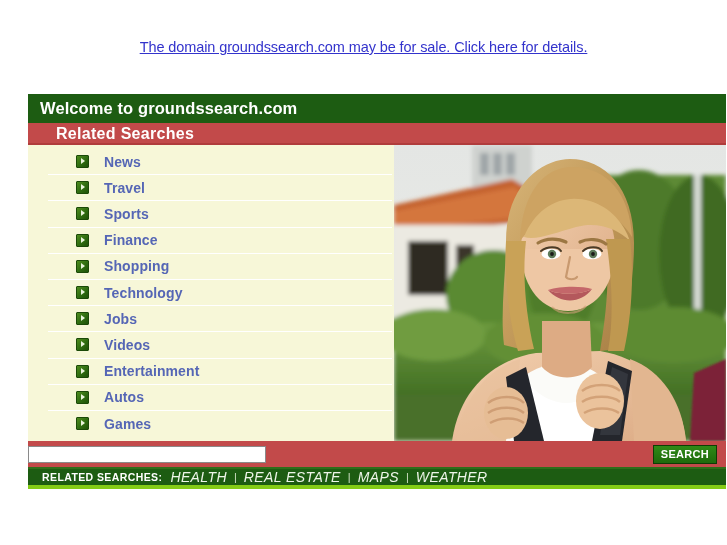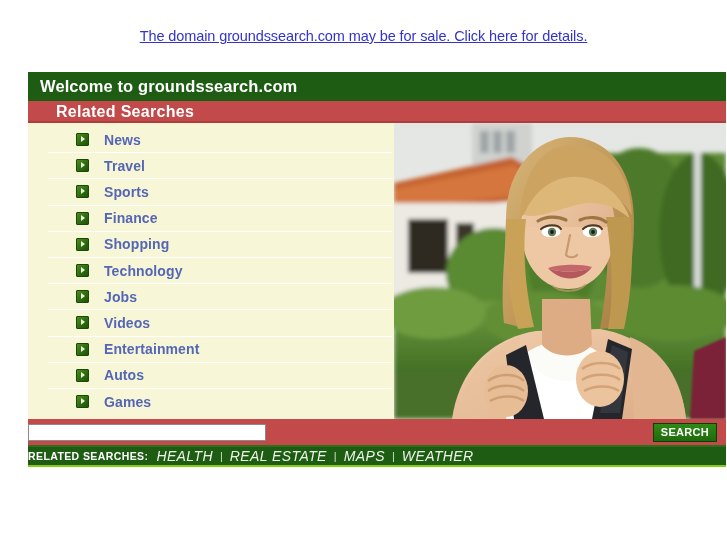--- a/index.html
+++ b/index.html
@@ -16,7 +16,7 @@
 
   
   .promo-wrap {
-    height: 72px;
+    height: 94px;
     display: flex;
     align-items: center;
     justify-content: center;

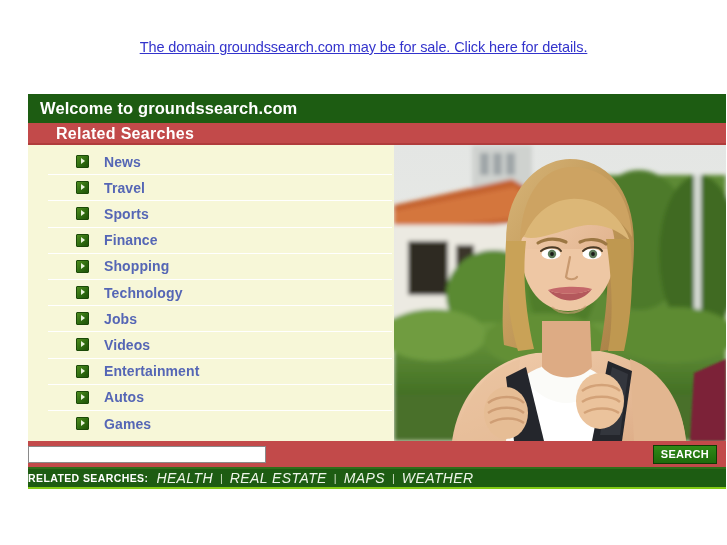--- a/index.html
+++ b/index.html
@@ -173,8 +173,9 @@
     height: 20px;
     display: flex;
     align-items: center;
-    box-sizing: border-box;
-    border-bottom: 2px solid #84cc16;
+    padding-left: 14px;
+    box-sizing: border-box;
+    border-bottom: 4px solid #84cc16;
   }
   .footer-title {
     color: #ffffff;

